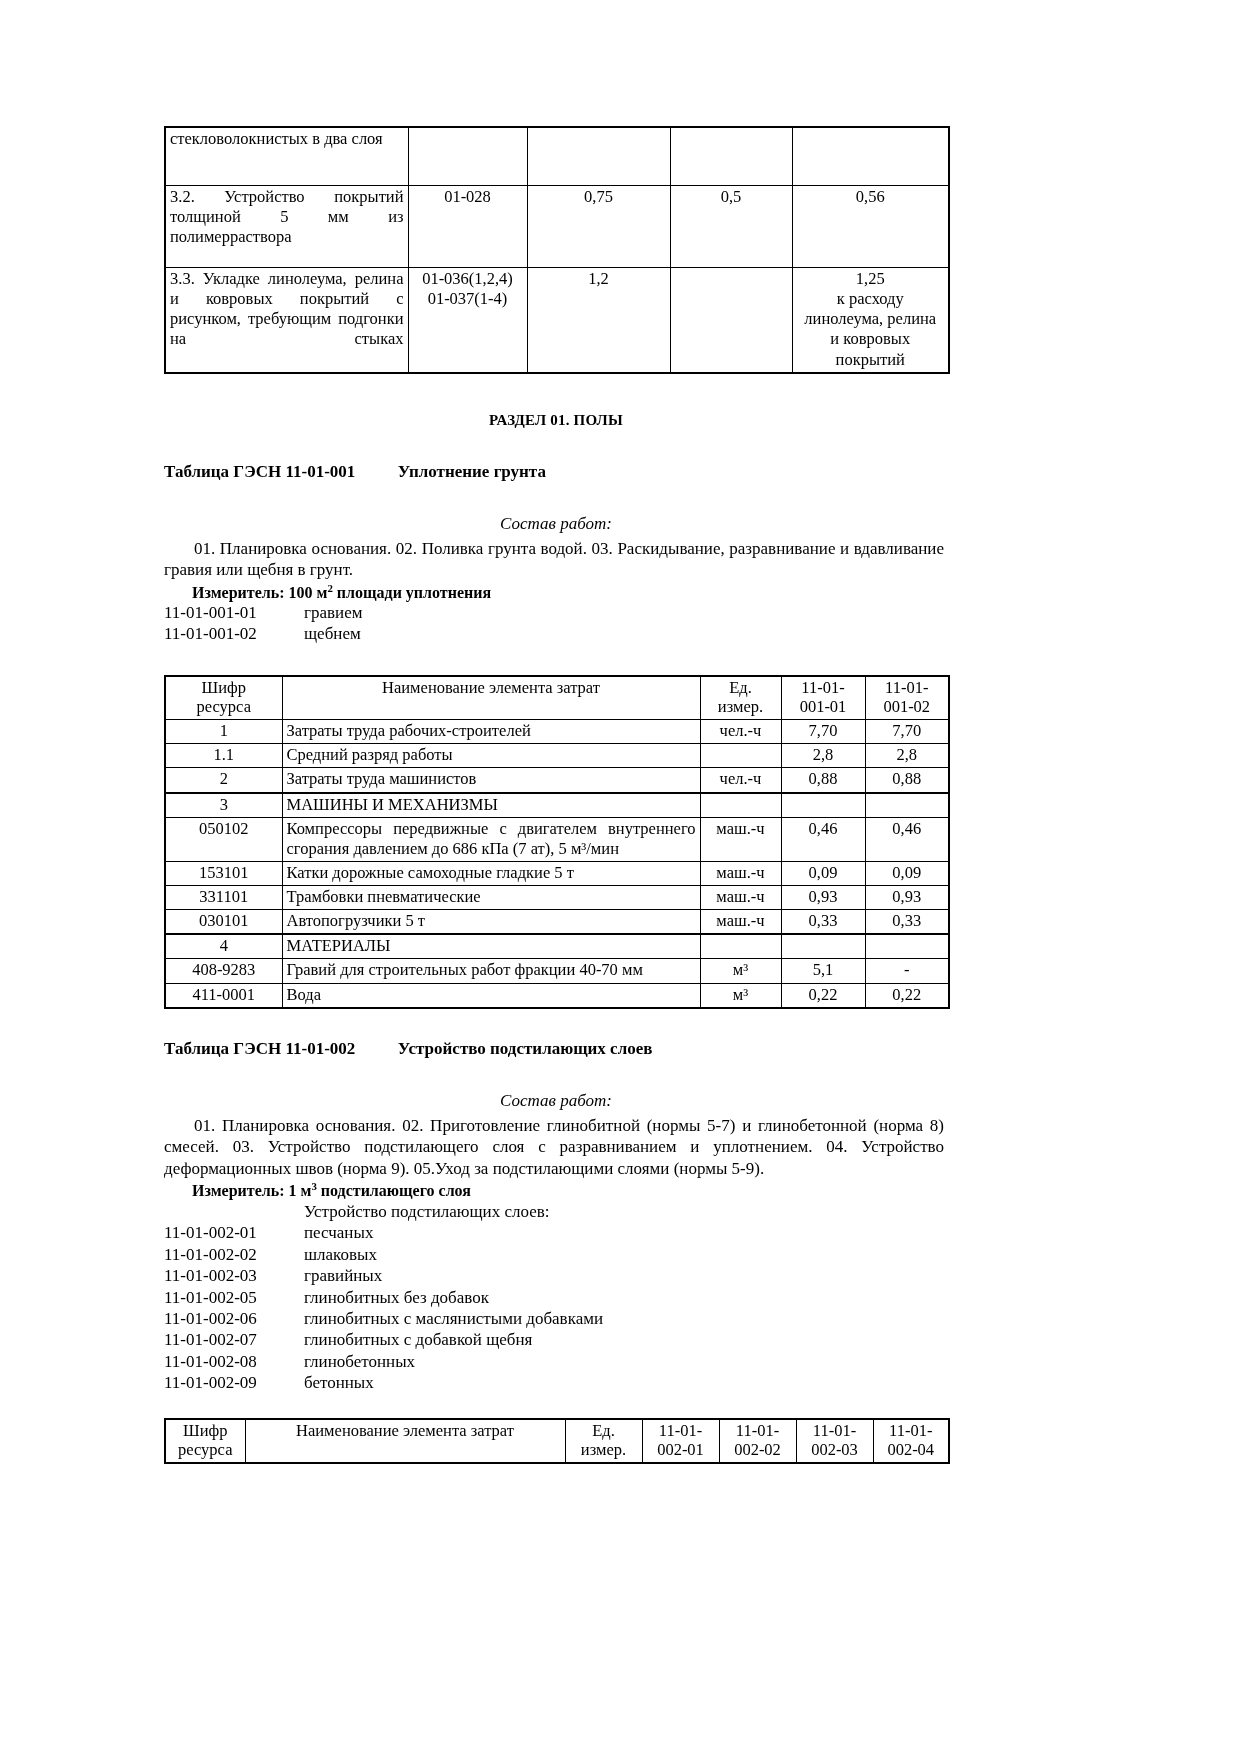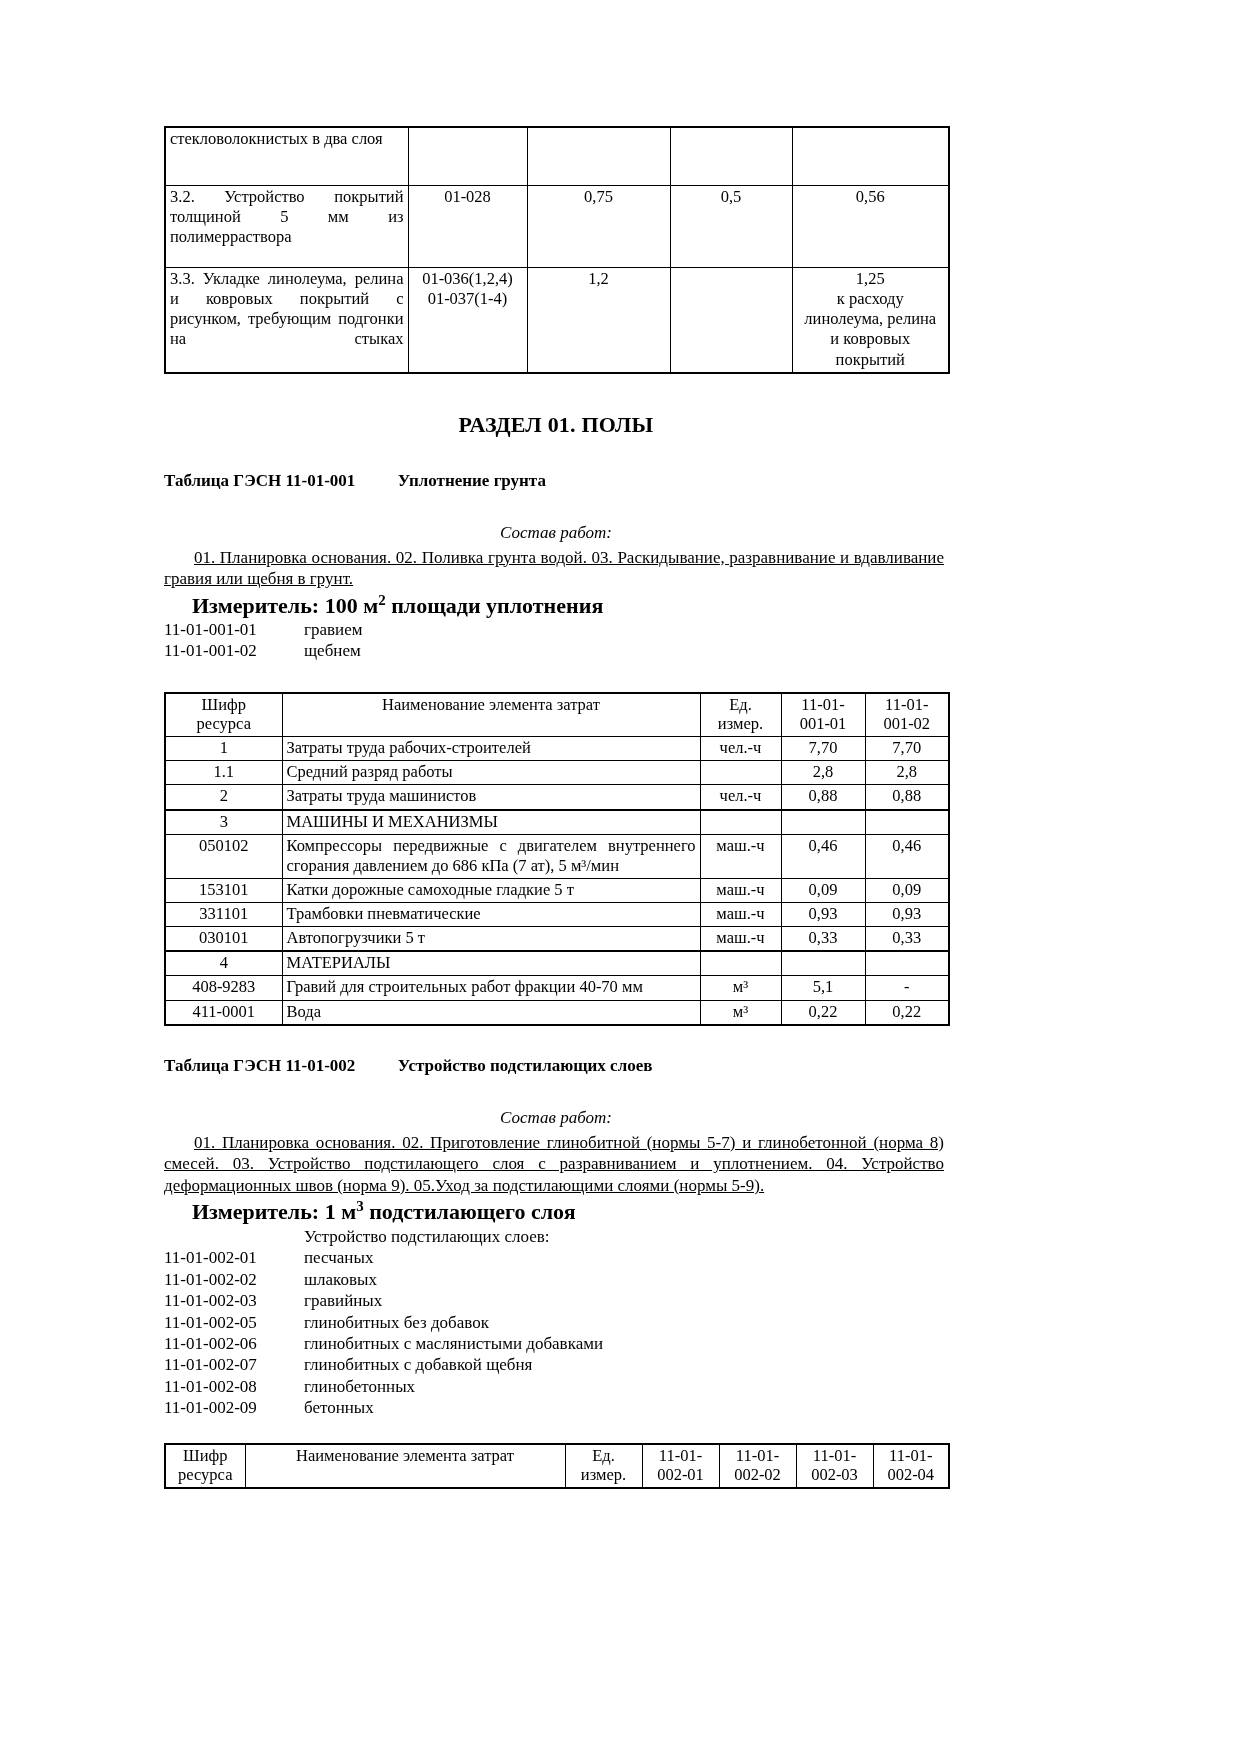--- a/index.html
+++ b/index.html
@@ -58,7 +58,7 @@
   .section-title {
     text-align: center;
     font-weight: bold;
-    font-size: 22px;
+    font-size: 15px;
     margin: 38px 0 0 0;
     letter-spacing: 0.2px;
   }

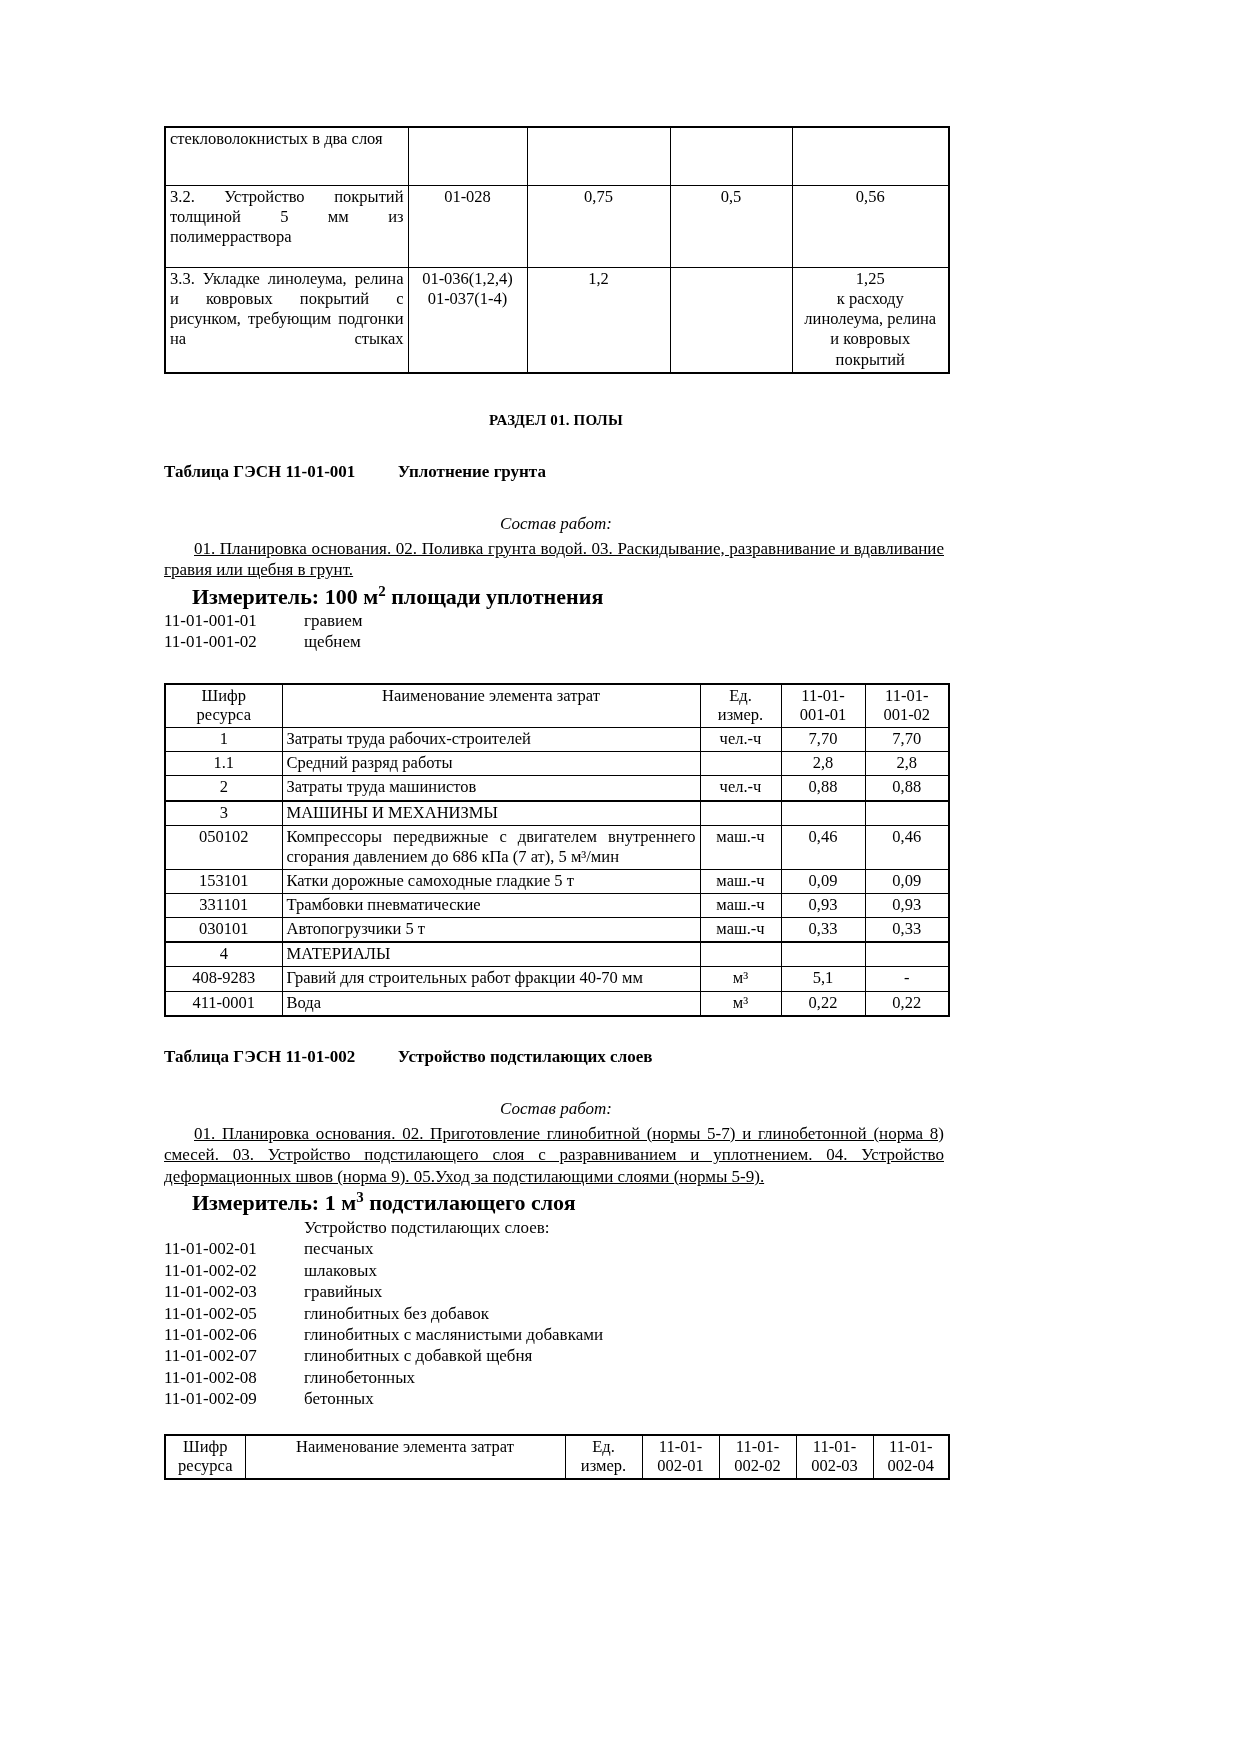--- a/index.html
+++ b/index.html
@@ -80,7 +80,6 @@
     margin: 4px 4px 0 0;
     text-align: justify;
     text-indent: 30px;
-    text-decoration: underline;
   }
   .izmeritel {
     font-size: 22px;

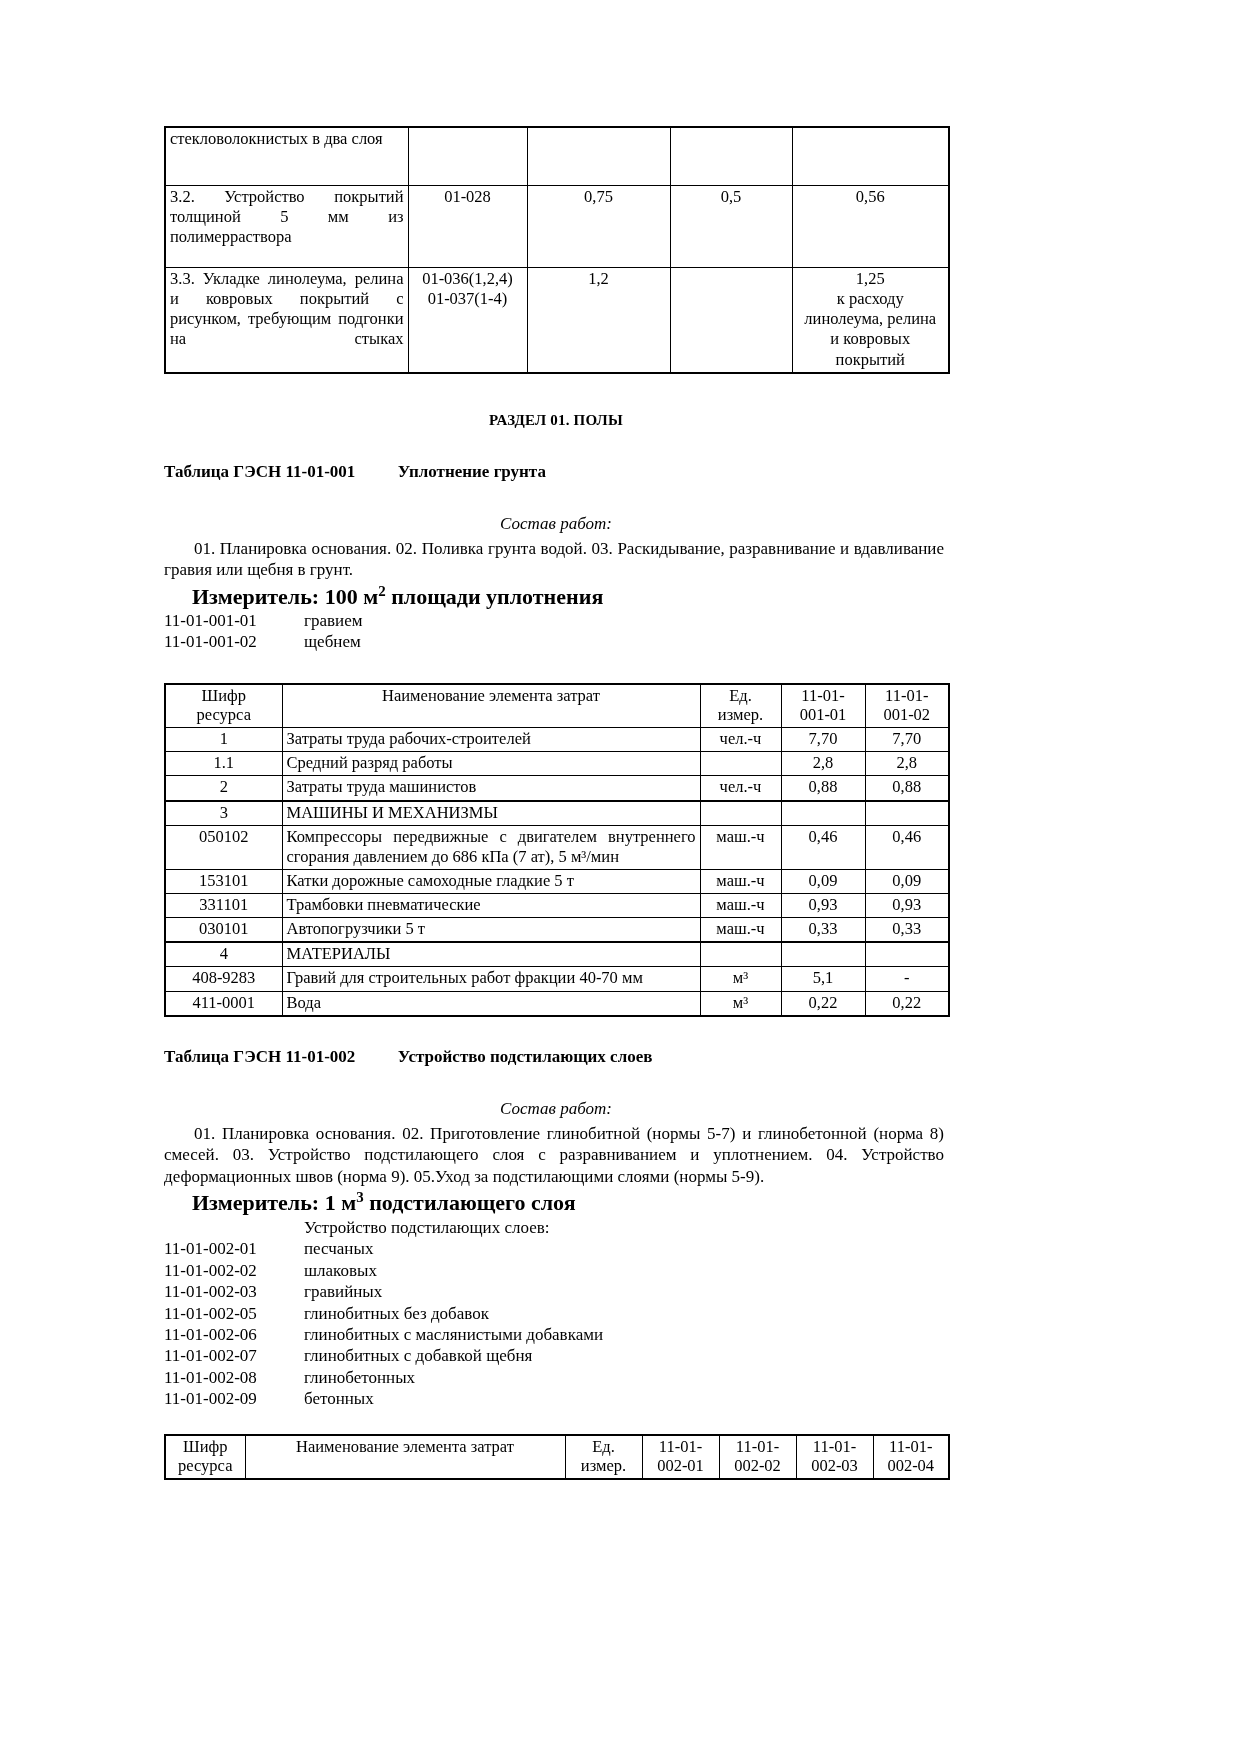--- a/index.html
+++ b/index.html
@@ -82,7 +82,7 @@
     text-indent: 30px;
   }
   .izmeritel {
-    font-size: 22px;
+    font-size: 16px;
     font-weight: bold;
     margin: 3px 0 0 28px;
   }

